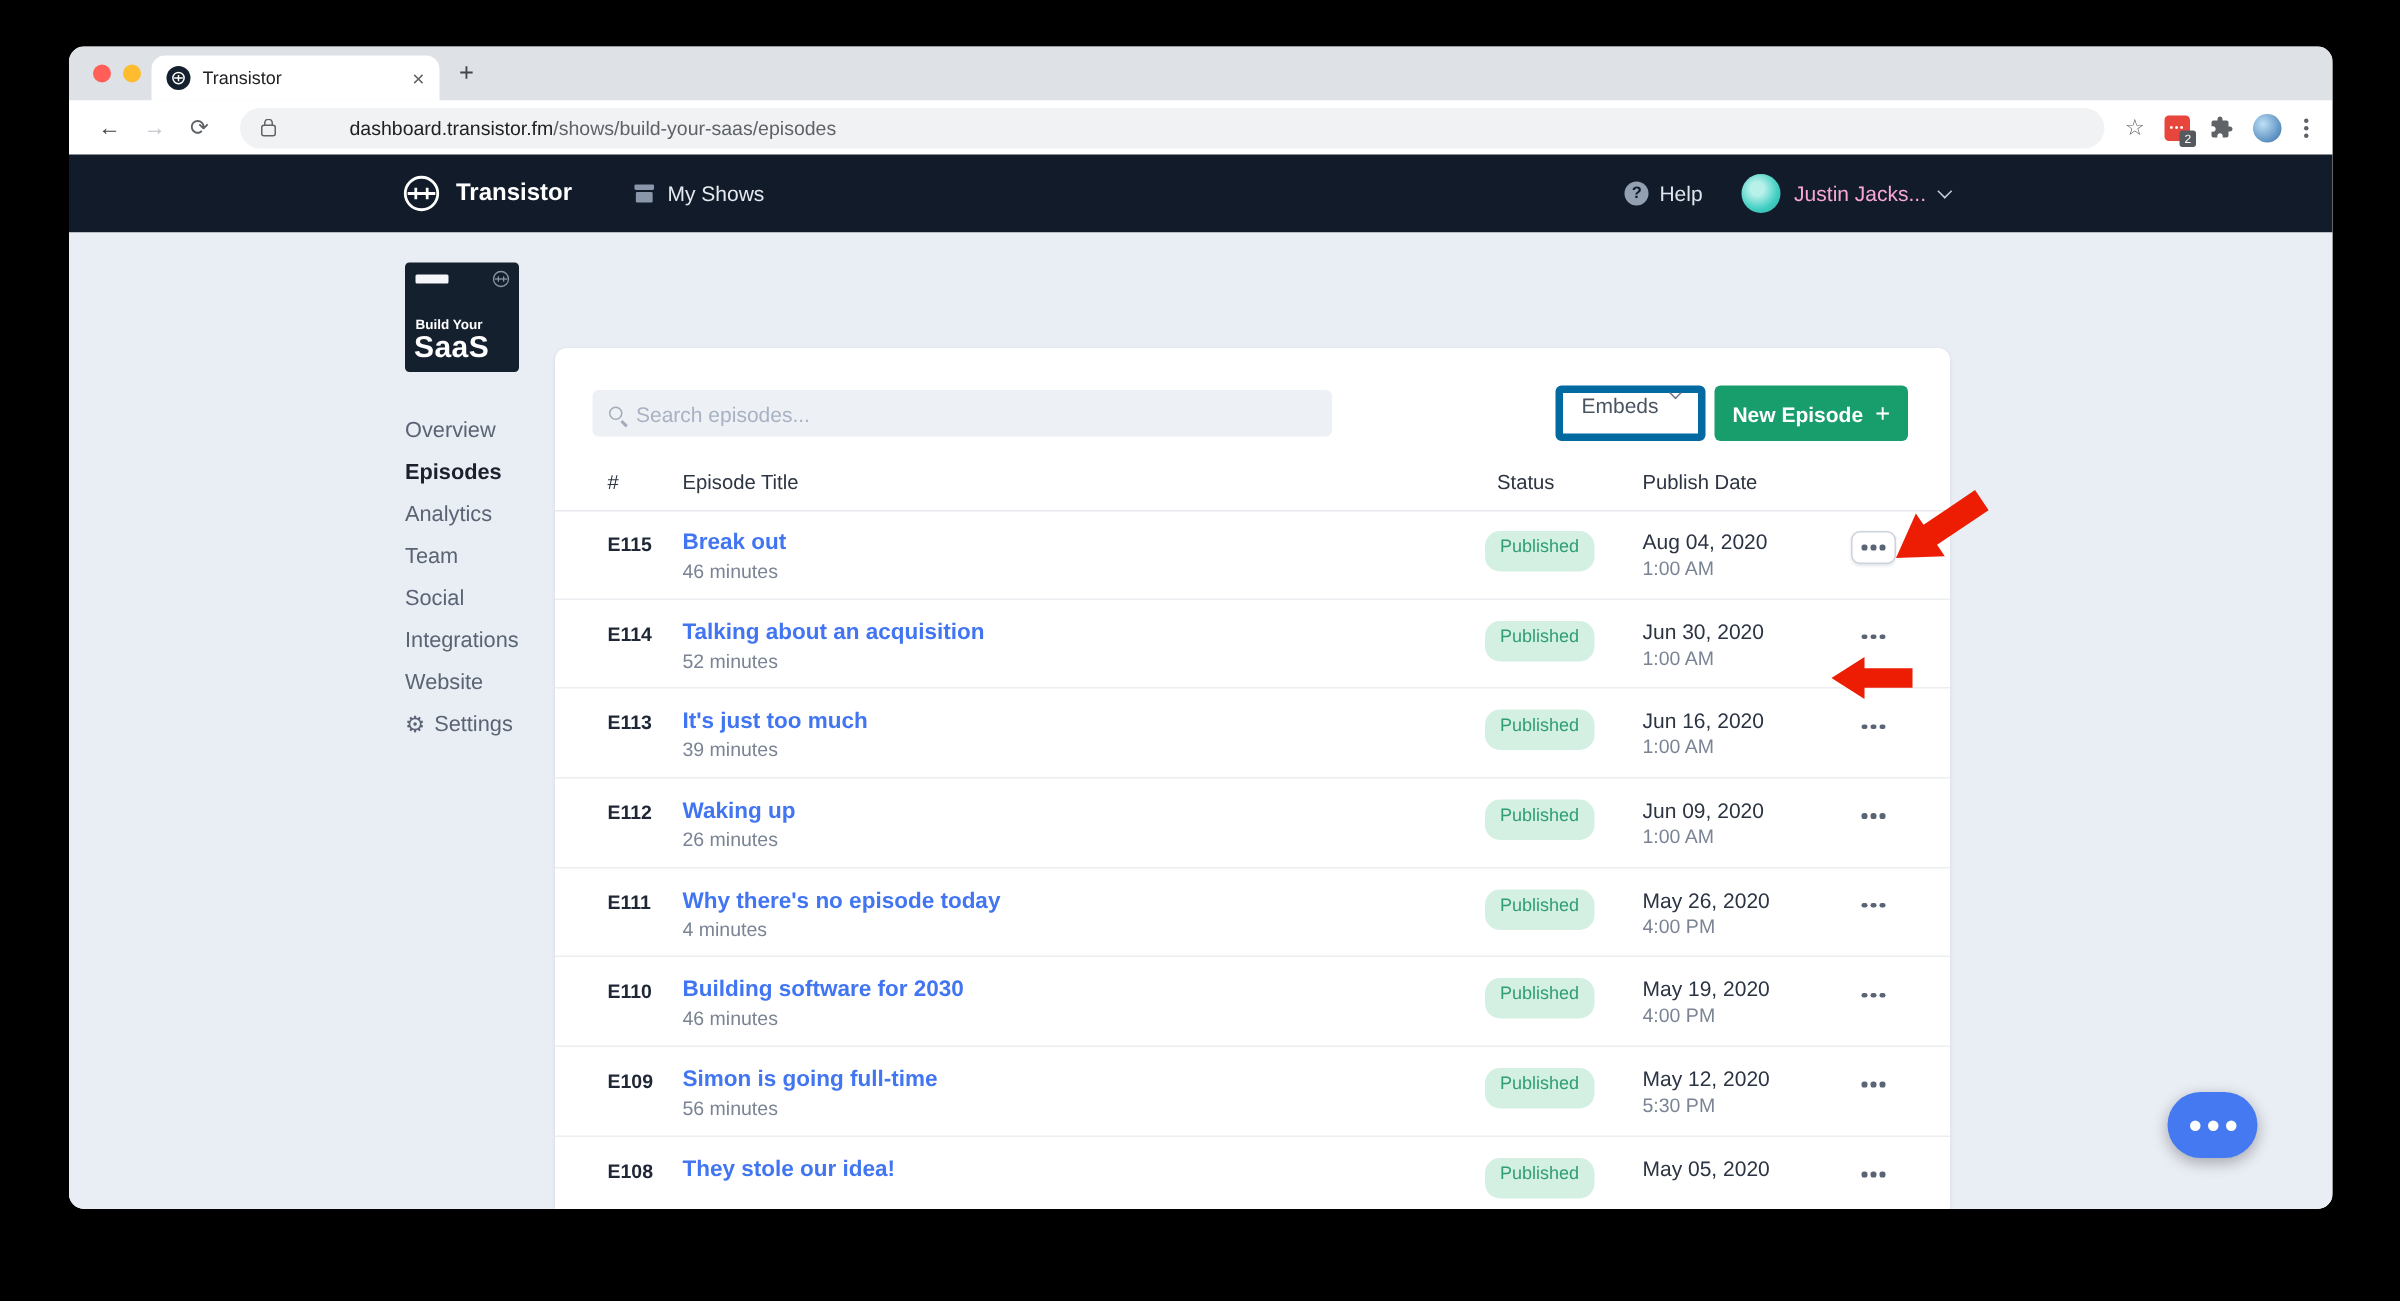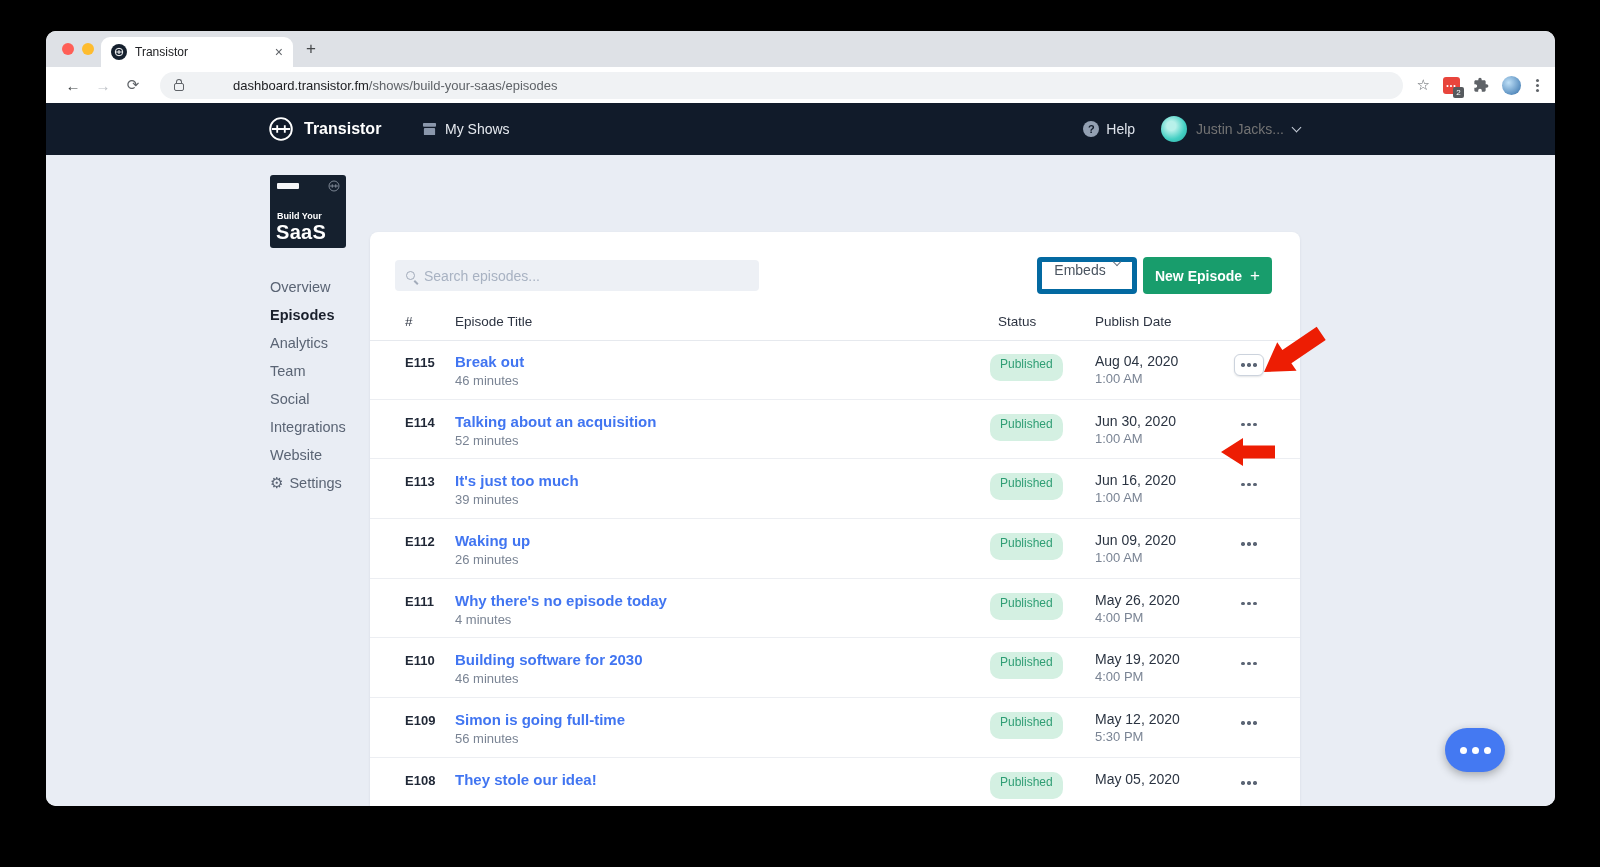--- a/index.html
+++ b/index.html
@@ -44,7 +44,7 @@
   .navright { position:absolute; right:255px; top:0; height:52px; display:flex; align-items:center; gap:26px; }
   .helpwrap { display:flex; align-items:center; gap:7px; color:#dfe4ec; font-size:14px; }
   .help-icon { width:16px; height:16px; border-radius:50%; background:#93a0b2; color:#111b2a; font-size:11px; font-weight:bold; text-align:center; line-height:16px; }
-  .userwrap { display:flex; align-items:center; gap:9px; color:#737373; font-size:14px; }
+  .userwrap { display:flex; align-items:center; gap:9px; color:#f9a8d4; font-size:14px; }
   .user-avatar { width:26px; height:26px; border-radius:50%; background:radial-gradient(circle at 40% 38%, #b8f1ea 20%, #43cfc3 60%, #2ba79d); }
   .chev { width:7px; height:7px; border-right:1.6px solid #c6cdd8; border-bottom:1.6px solid #c6cdd8; transform:rotate(45deg); margin-top:-4px; }
 

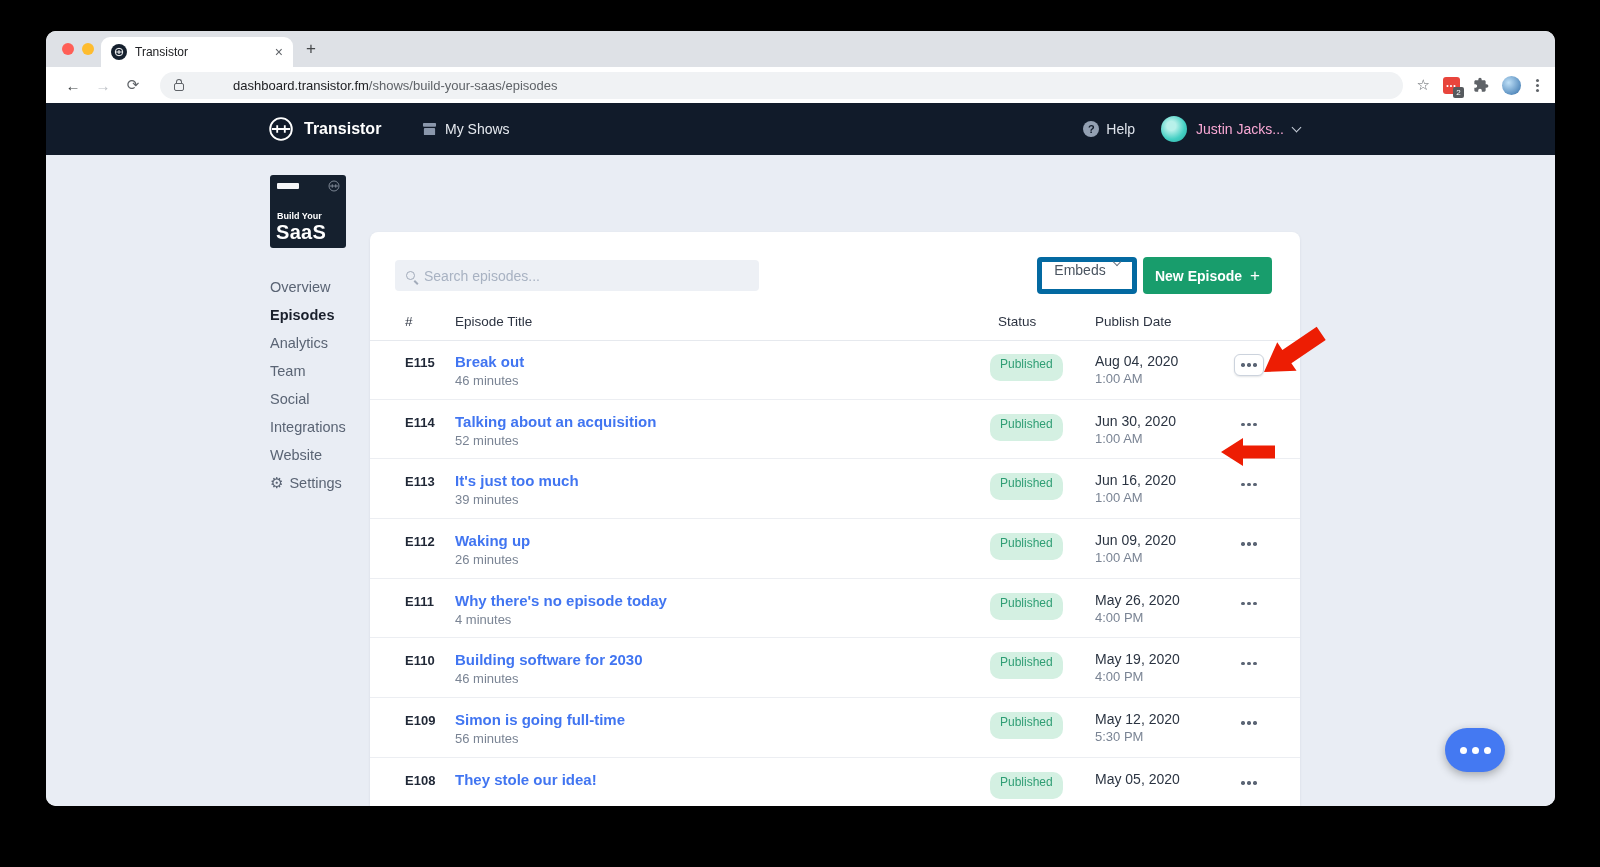--- a/index.html
+++ b/index.html
@@ -67,7 +67,7 @@
 
   .card { position:absolute; left:324px; top:77px; width:930px; height:574px; background:#fff; border-radius:8px 8px 0 0; box-shadow:0 1px 3px rgba(20,30,50,.08); }
 
-  .searchbox { position:absolute; left:25px; top:28px; width:364px; height:31px; background:#edf0f5; border-radius:4px; display:flex; align-items:center; padding:0 11px; gap:9px; }
+  .searchbox { position:absolute; left:25px; top:28px; width:493px; height:31px; background:#edf0f5; border-radius:4px; display:flex; align-items:center; padding:0 11px; gap:9px; }
   .mag { width:9px; height:9px; border:1.6px solid #a2abba; border-radius:50%; position:relative; flex:none; }
   .mag:after { content:""; position:absolute; left:8px; top:8px; width:5px; height:1.6px; background:#a2abba; transform:rotate(45deg); transform-origin:0 0; }
   .searchbox input { border:none; background:transparent; outline:none; font-size:14px; color:#42506a; width:100%; font-family:"Liberation Sans", sans-serif; }

